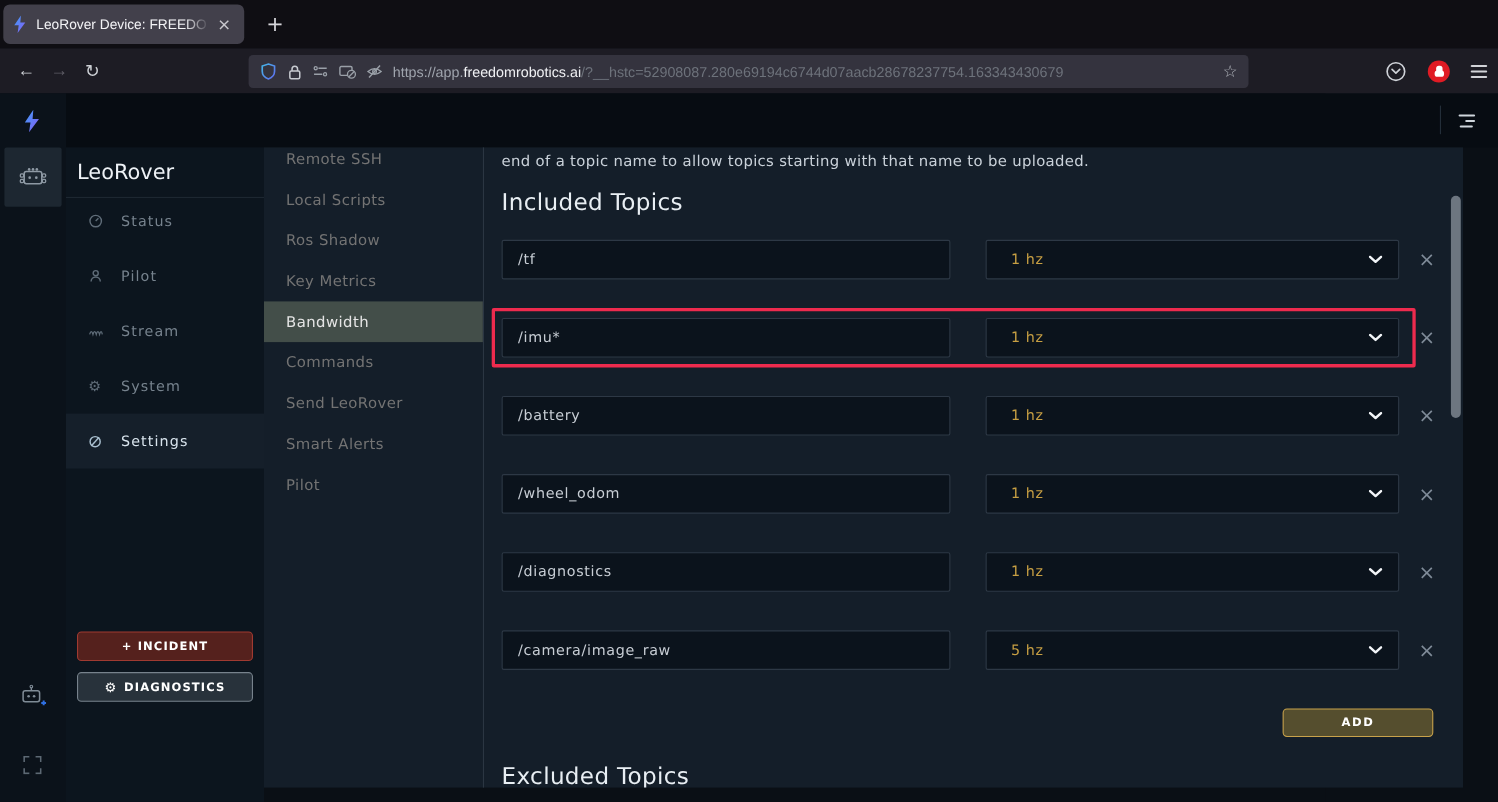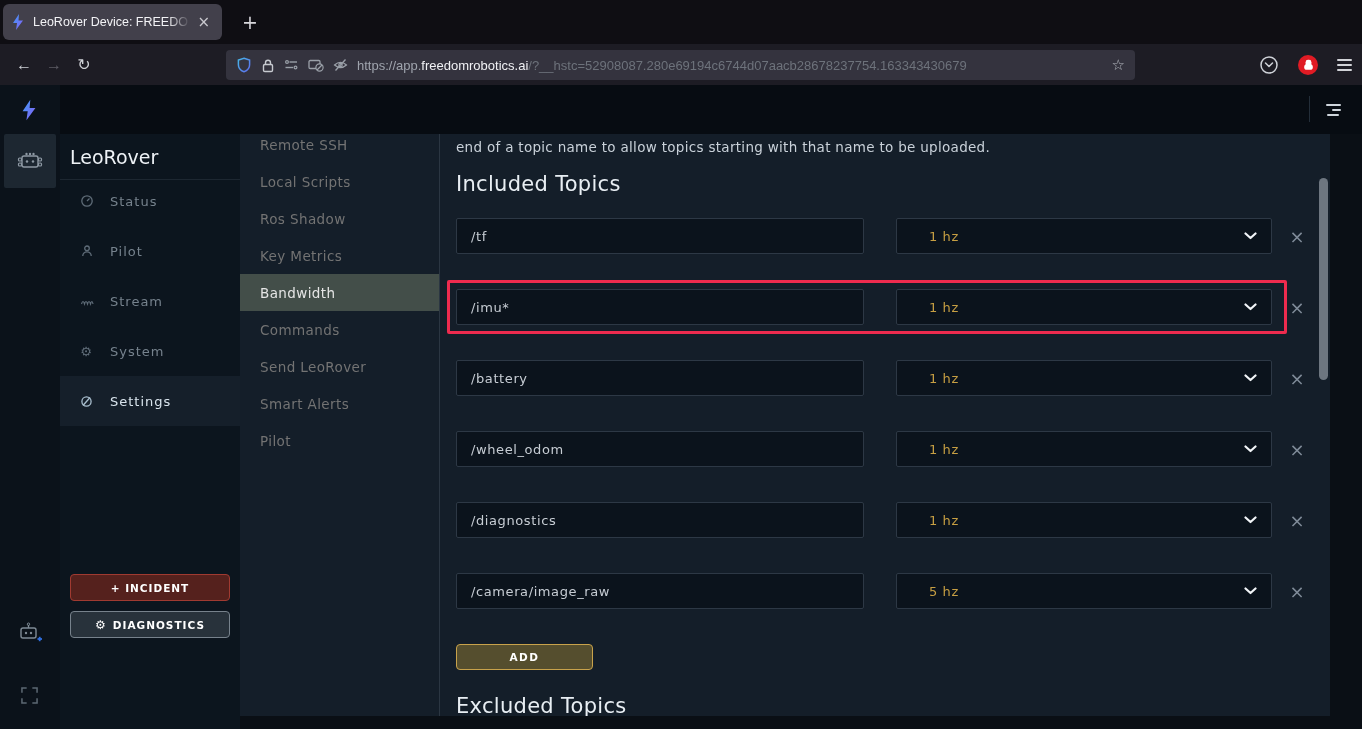--- a/index.html
+++ b/index.html
@@ -89,7 +89,7 @@
                  color:#c7cdd4; font-size:13px; letter-spacing:.6px; display:flex; align-items:center;
                  padding-left:14px; }
   .rate-select { width:376px; height:36px; background:#0b131c; border:1px solid #2d3845; border-radius:2px;
-                 margin-left:32px; display:flex; align-items:center; padding:0 14px 0 32px; }
+                 margin-left:32px; display:flex; align-items:center; padding:0 14px 0 22px; }
   .rate-val { color:#c79f43; font-size:13px; letter-spacing:.6px; flex:1; }
   .remove-btn { margin-left:13px; width:24px; height:24px; display:flex; align-items:center;
                 justify-content:center; color:#7f8b98; font-size:18px; }

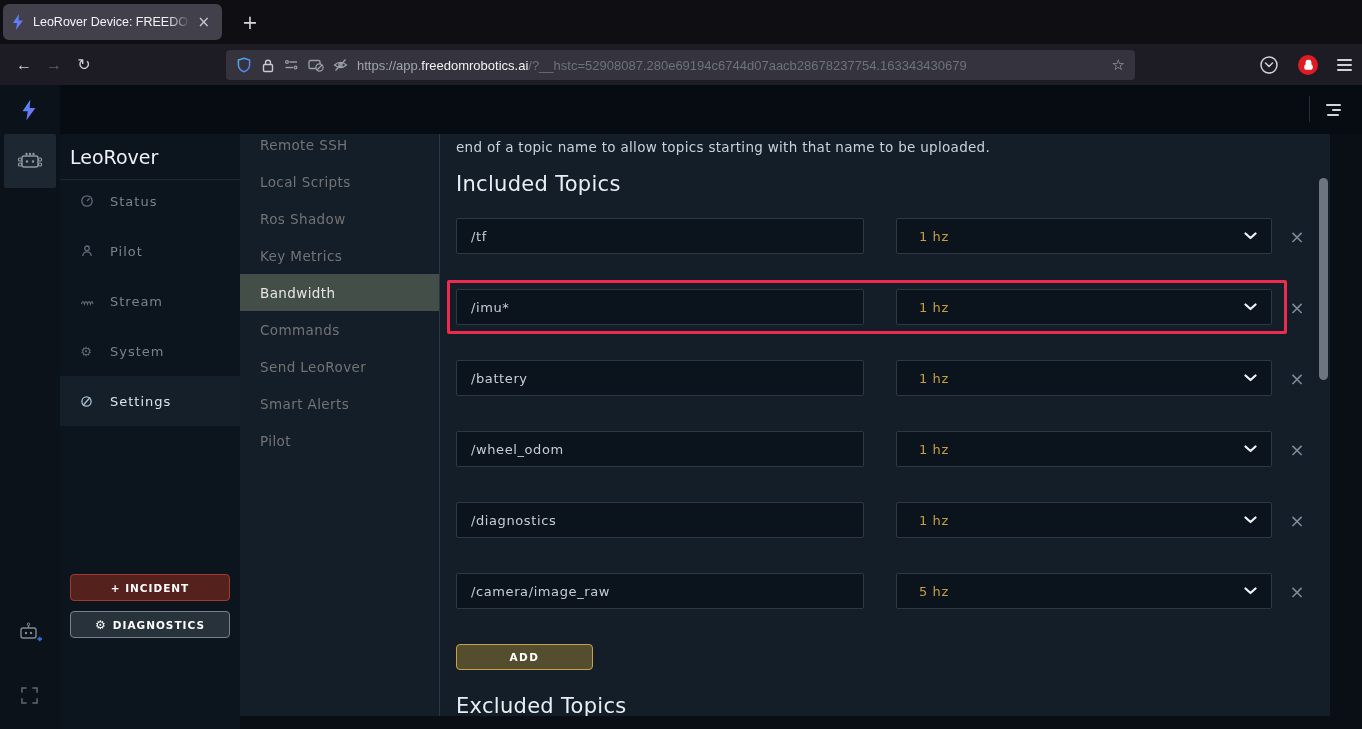--- a/index.html
+++ b/index.html
@@ -93,7 +93,7 @@
   .rate-val { color:#c79f43; font-size:13px; letter-spacing:.6px; flex:1; }
   .remove-btn { margin-left:13px; width:24px; height:24px; display:flex; align-items:center;
                 justify-content:center; color:#7f8b98; font-size:18px; }
-  .actions { width:847px; margin-top:34px; display:flex; }
+  .actions { width:847px; margin-top:34px; display:flex; justify-content:flex-end; }
   .add-btn { width:137px; height:26px; background:#554e2e; border:1px solid #c8a24b; border-radius:4px;
              color:#fff; font-size:10.5px; font-weight:bold; letter-spacing:1.5px;
              display:flex; align-items:center; justify-content:center; }

